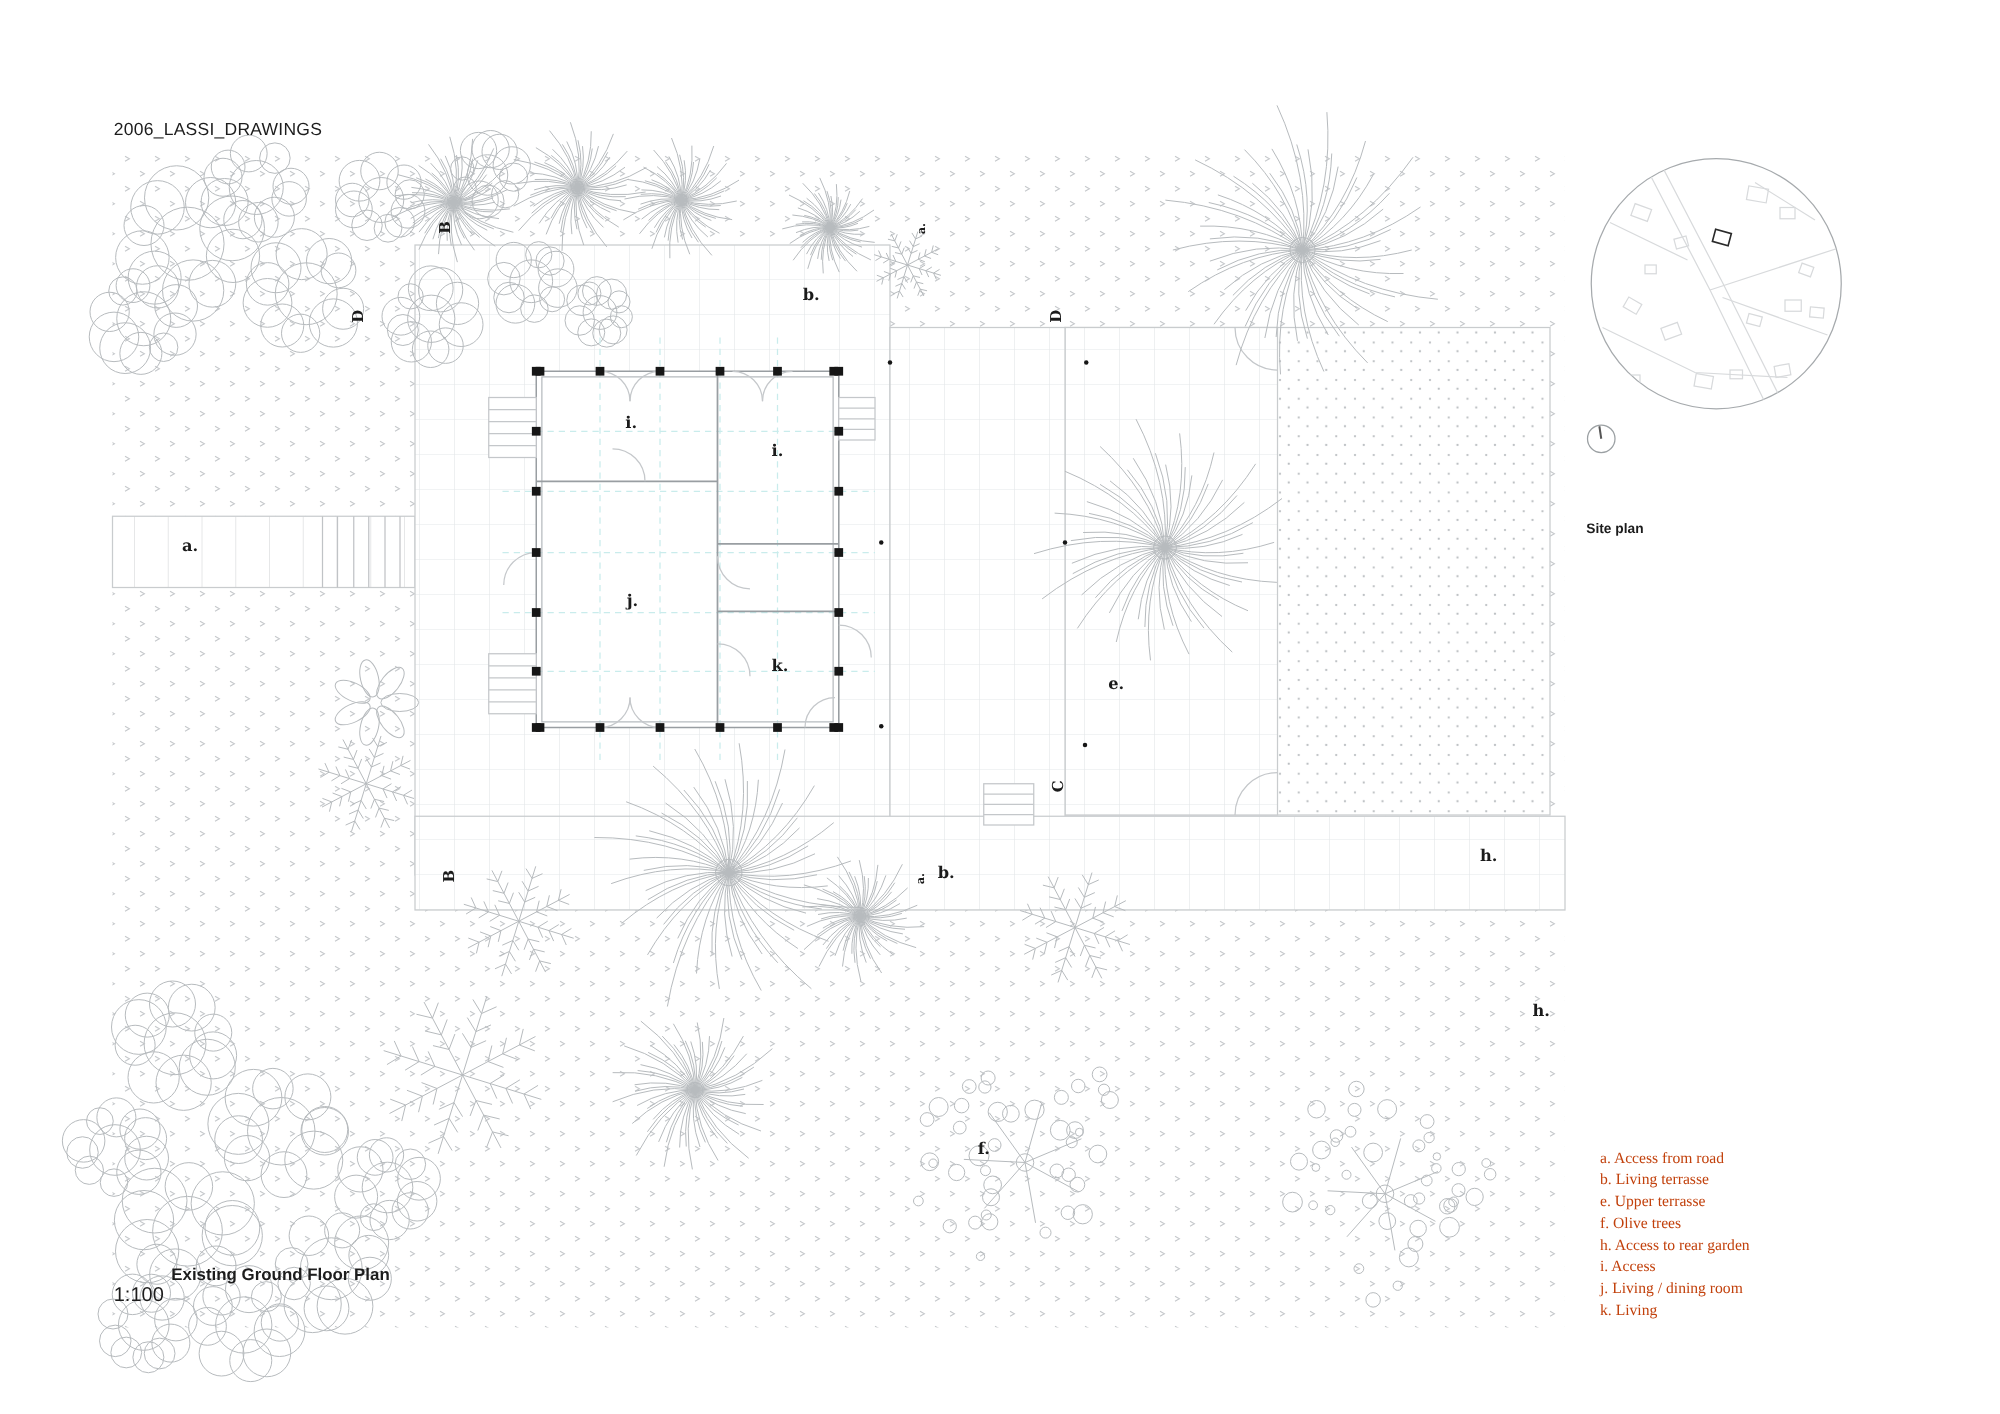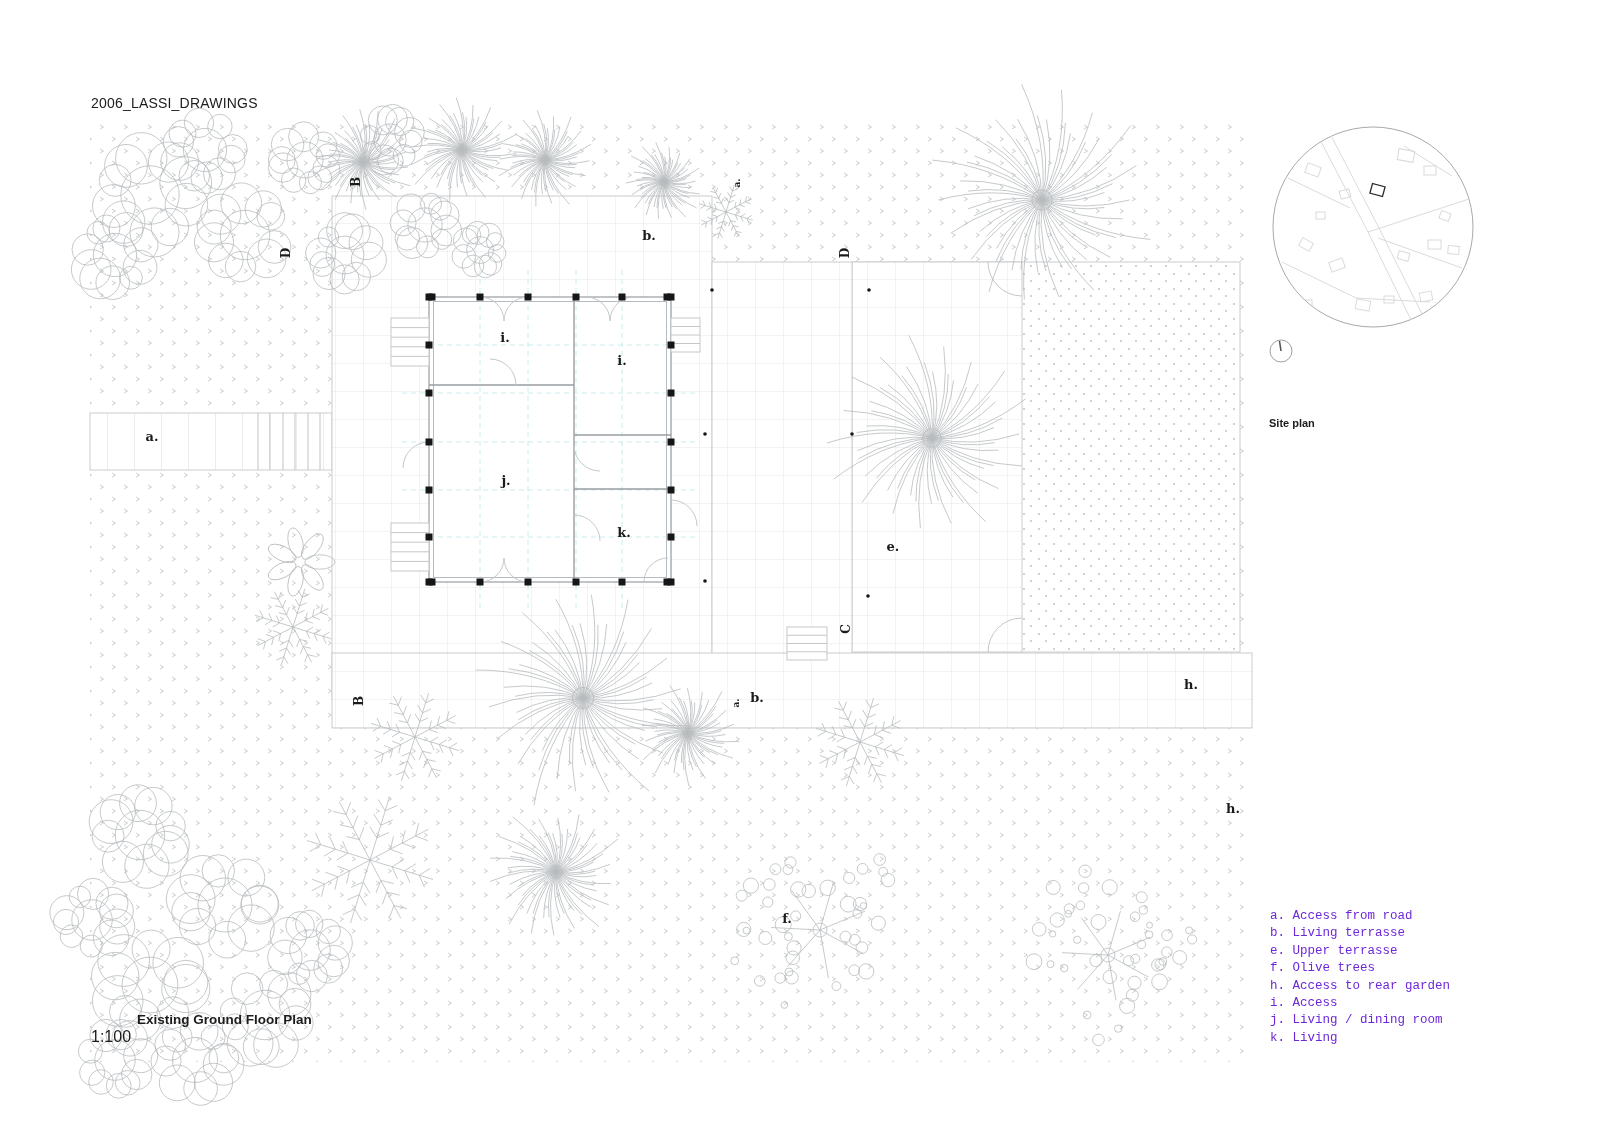--- a/index.html
+++ b/index.html
@@ -11,8 +11,8 @@
   .plan-title-block .t1{font-size:13.5px;font-weight:bold;margin-left:46px;}
   .plan-title-block .t2{font-size:16px;font-weight:normal;}
   .siteplan-label{position:absolute;left:1269px;top:369px;font-size:11px;font-weight:bold;margin-top:48px;}
-  .legend{position:absolute;left:1268px;top:906px;font-family:Liberation Mono, monospace;
-          font-size:12.5px;line-height:17.4px;color:#6d28d9;list-style:none;margin:2px;padding:0;}
+  .legend{position:absolute;left:1268px;top:906px;font-family:Liberation Serif, serif;
+          font-size:12.5px;line-height:17.4px;color:#c2410c;list-style:none;margin:12px;padding:0;}
 </style>
 </head>
 <body>

